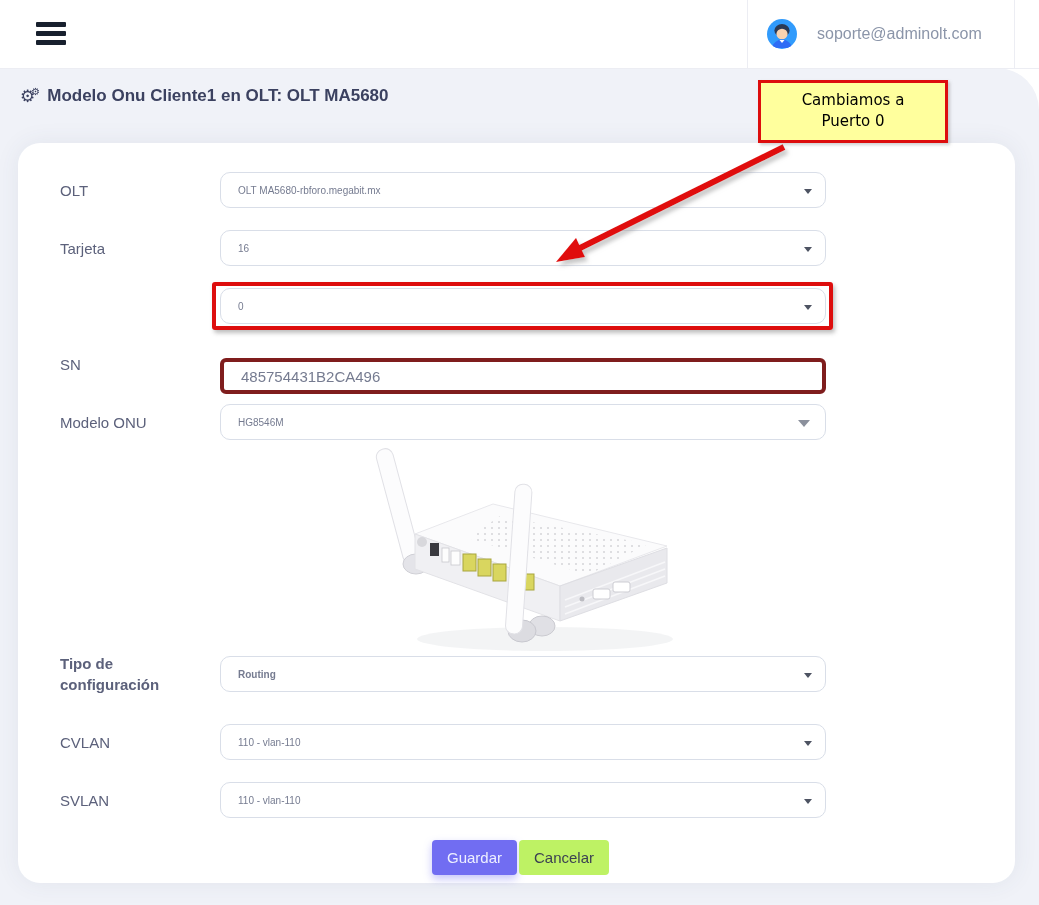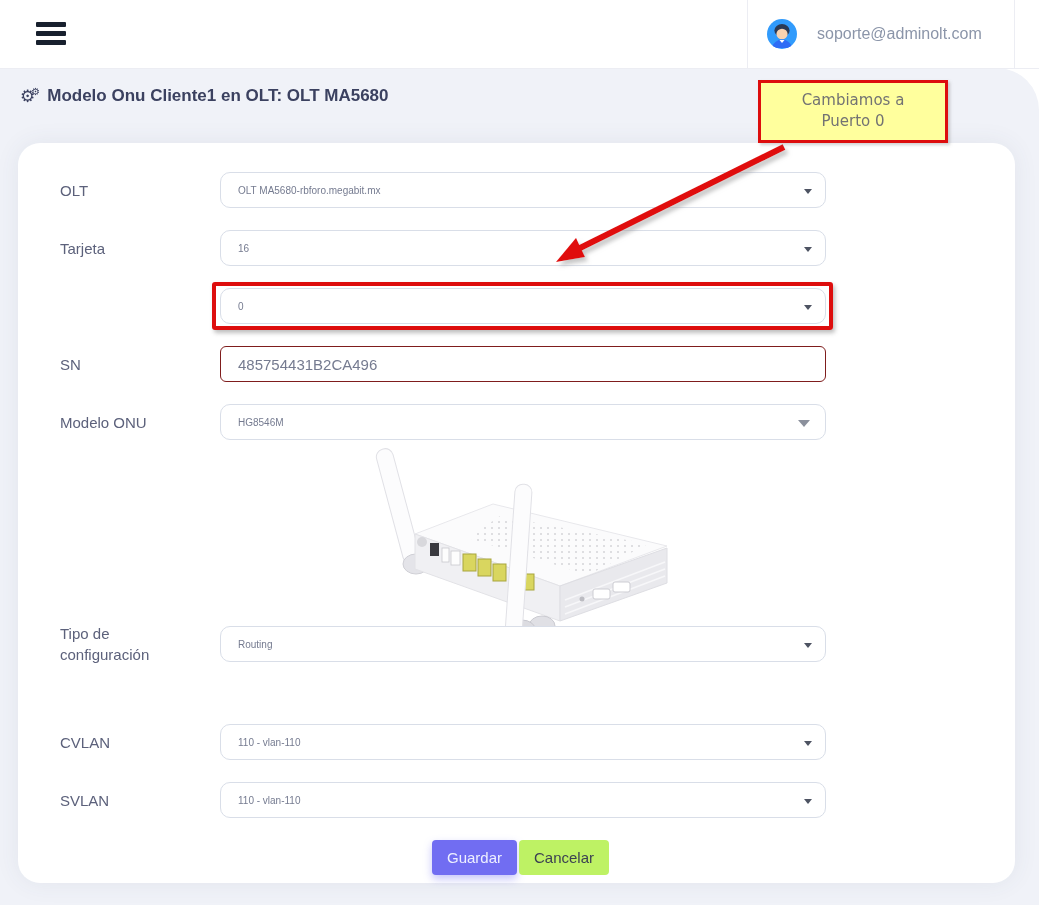--- a/index.html
+++ b/index.html
@@ -52,7 +52,7 @@
   
   .callout{position:absolute;left:758px;top:80px;width:184px;box-sizing:content-box;
            background:#ffff9d;border:3px solid #dd0d0d;text-align:center;
-           font-family:"DejaVu Sans",sans-serif;font-size:15px;color:#737373;line-height:21px;
+           font-family:"DejaVu Sans",sans-serif;font-size:15px;color:#000000;line-height:21px;
            padding:7px 0 8px;z-index:40;box-shadow:2px 2px 3px rgba(120,120,120,.35);}
   .arrow-layer{position:absolute;left:0;top:0;width:1039px;height:905px;z-index:35;pointer-events:none;}
 </style>

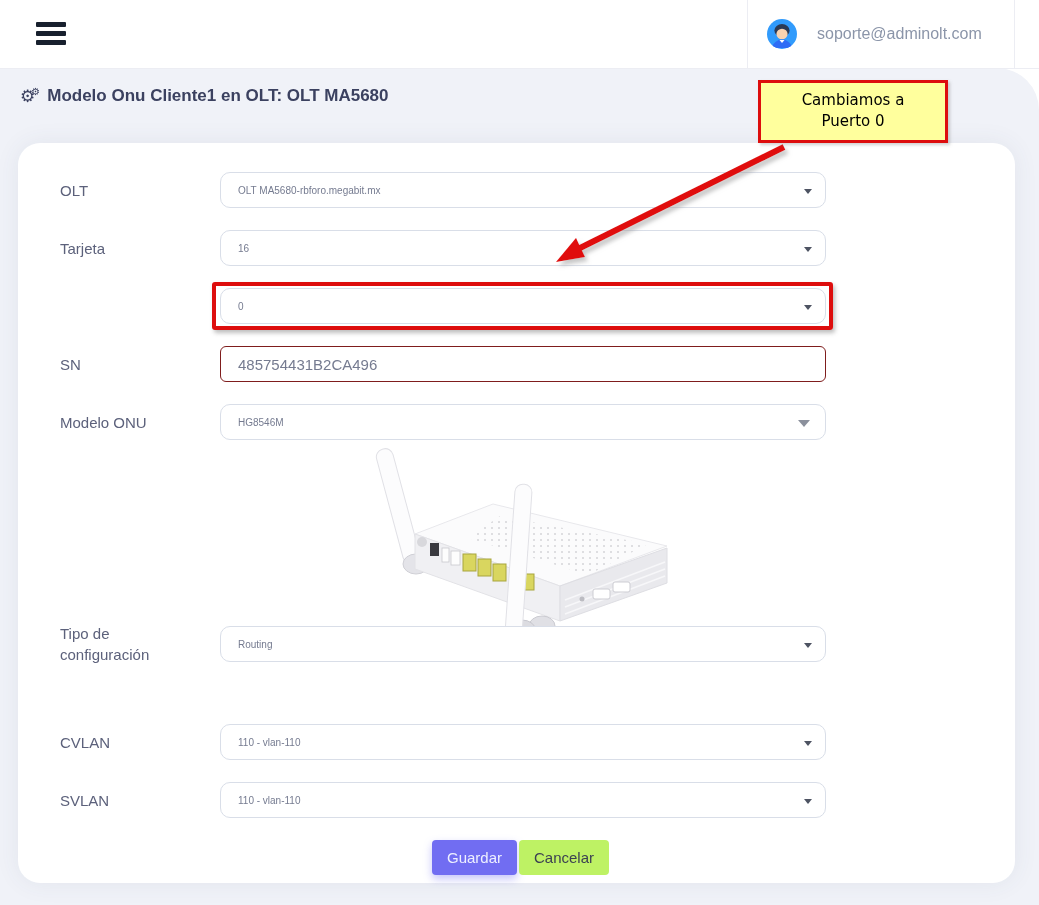--- a/index.html
+++ b/index.html
@@ -37,8 +37,8 @@
          border-left:4px solid transparent;border-right:4px solid transparent;border-top:5px solid #4d5362;}
   .caret-lg{right:15px;top:15px;border-left:6px solid transparent;border-right:6px solid transparent;
             border-top:7px solid #8b909c;}
-  .field-input{position:absolute;left:202px;top:0;width:606px;height:36px;box-sizing:border-box;
-               background:#fff;border:1px solid #7f1d1d;border-radius:6px;padding:0 17px;
+  .field-input{position:absolute;left:202px;top:12px;width:606px;height:36px;box-sizing:border-box;
+               background:#fff;border:4px solid #7f1d1d;border-radius:6px;padding:0 17px;
                color:#757b90;font-size:15px;font-family:"Liberation Sans",sans-serif;outline:none;}
   .red-outline{position:absolute;left:194px;top:139px;width:621px;height:48px;box-sizing:border-box;
                border:4px solid #dd0d0d;border-radius:3px;z-index:5;pointer-events:none;

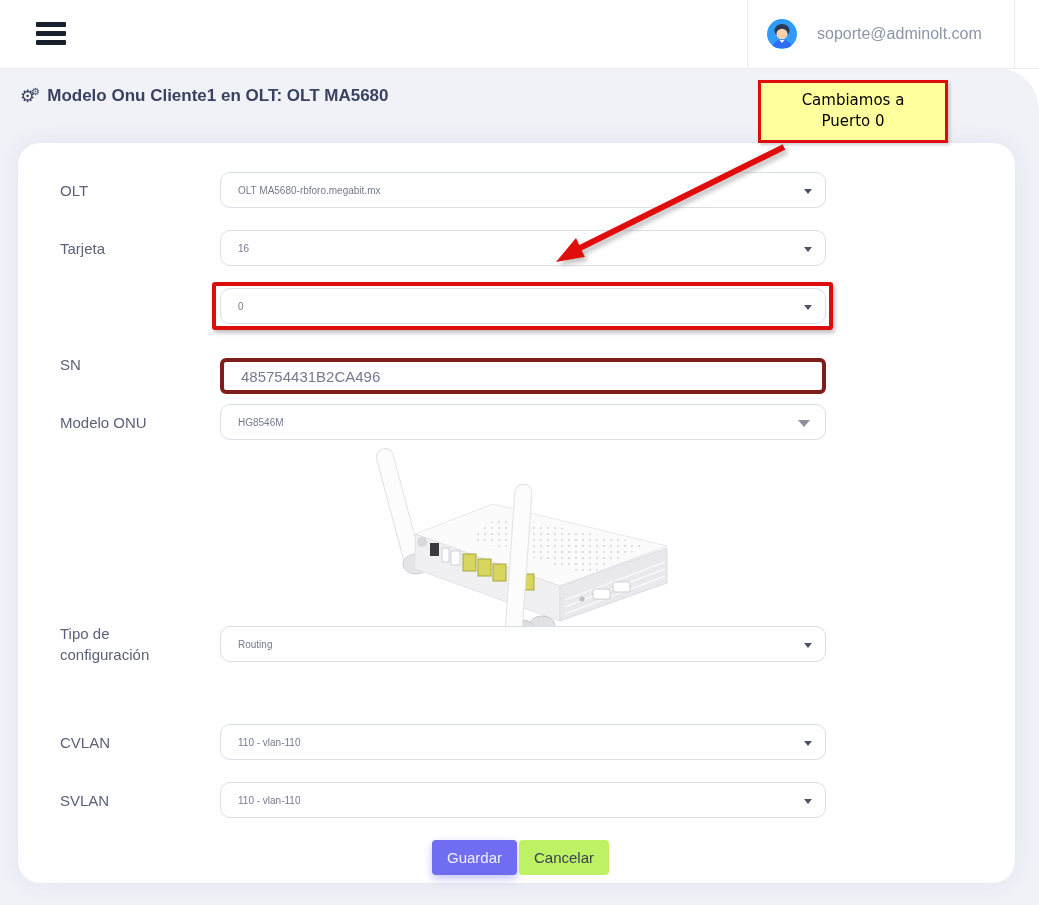--- a/index.html
+++ b/index.html
@@ -179,7 +179,7 @@
       </svg>
     </div>
 
-    <div class="form-row" style="top:483px;">
+    <div class="form-row" style="top:513px;font-weight:bold;">
       <div class="row-label">Tipo de configuración</div>
       <div class="select-box">
         <span>Routing</span>

